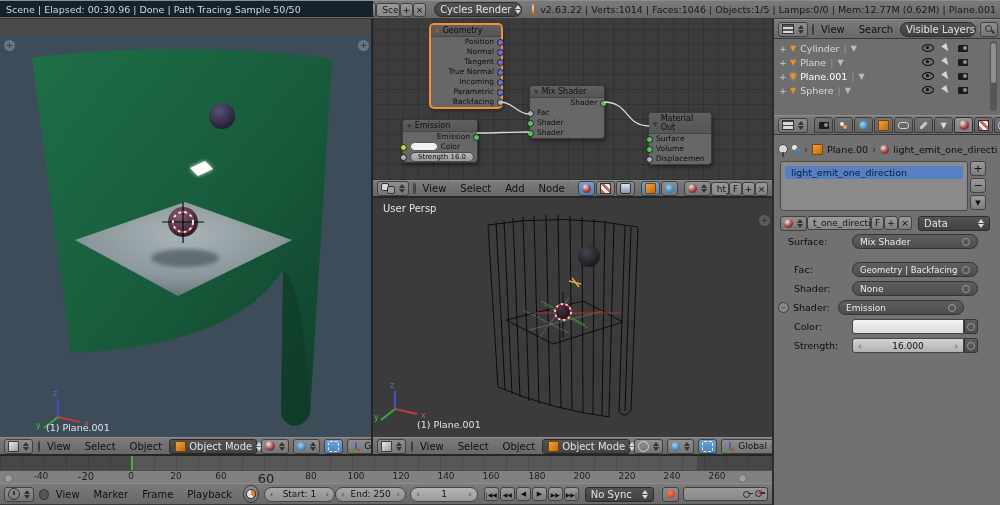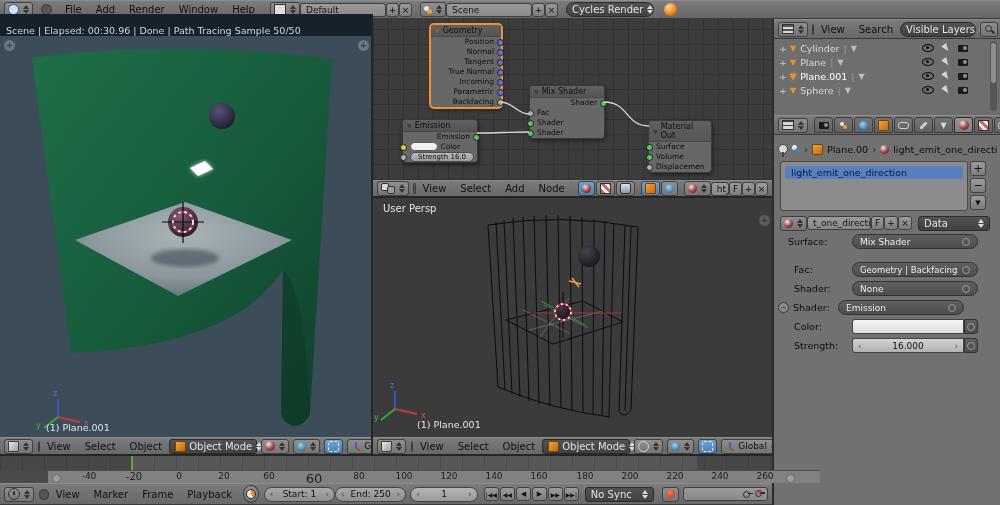--- a/index.html
+++ b/index.html
@@ -120,7 +120,7 @@
     <span style="width:13px;height:13px;border-radius:50%;background:radial-gradient(circle at 38% 32%,#ffd9a0,#ee7f12 60%,#9c4e05);margin-left:10px;display:inline-block;"></span>
   </div>
 
-  <div class="abs" style="left:0;top:14px;width:373px;height:32px;background:#16222b;color:#cfd8de;display:flex;align-items:center;padding:0 6px;box-sizing:border-box;">
+  <div class="abs" style="left:0;top:1px;width:373px;height:16px;background:#16222b;color:#cfd8de;display:flex;align-items:center;padding:0 6px;box-sizing:border-box;">
     <span style="font-size:9.5px;">Scene | Elapsed: 00:30.96 | Done | Path Tracing Sample 50/50</span>
   </div>
 

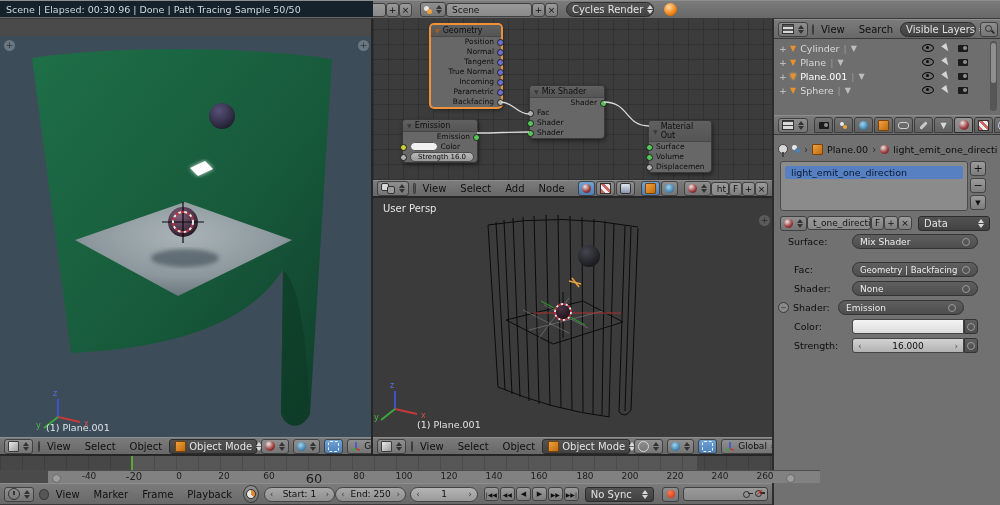--- a/index.html
+++ b/index.html
@@ -118,6 +118,7 @@
         </span>
     </span>
     <span style="width:13px;height:13px;border-radius:50%;background:radial-gradient(circle at 38% 32%,#ffd9a0,#ee7f12 60%,#9c4e05);margin-left:10px;display:inline-block;"></span>
+    <span style="margin-left:6px;font-size:9.5px;color:#161616;white-space:nowrap;">v2.63.22 | Verts:1014 | Faces:1046 | Objects:1/5 | Lamps:0/0 | Mem:12.77M (0.62M) | Plane.001</span>
   </div>
 
   <div class="abs" style="left:0;top:1px;width:373px;height:16px;background:#16222b;color:#cfd8de;display:flex;align-items:center;padding:0 6px;box-sizing:border-box;">

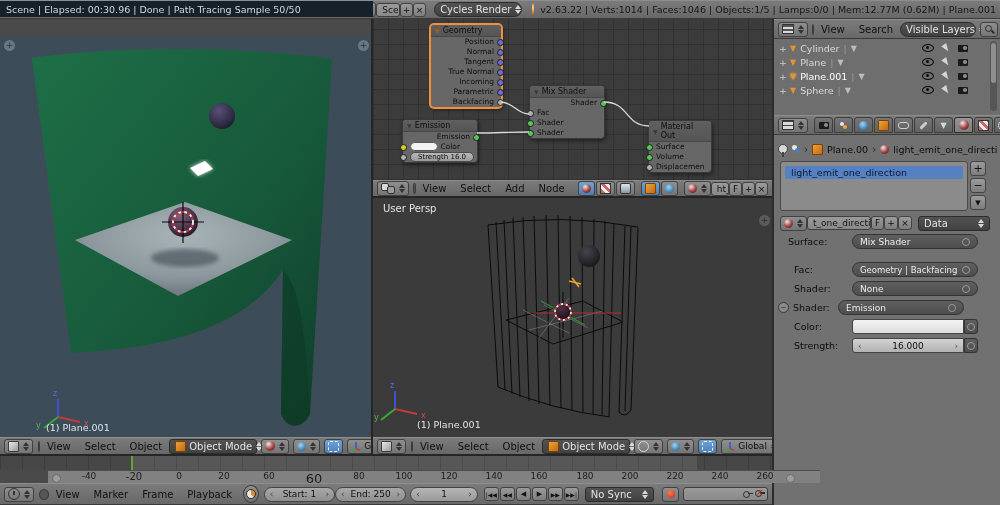--- a/index.html
+++ b/index.html
@@ -274,7 +274,7 @@
       </div>
     </div>
 
-    <div class="node" style="left:275px;top:101px;width:62px;">
+    <div class="node" style="left:275px;top:93px;width:62px;">
       <div class="nh">
           <span style="color:#3a3a3a;font-size:6px;">▼</span>
           <span>Material Out</span>

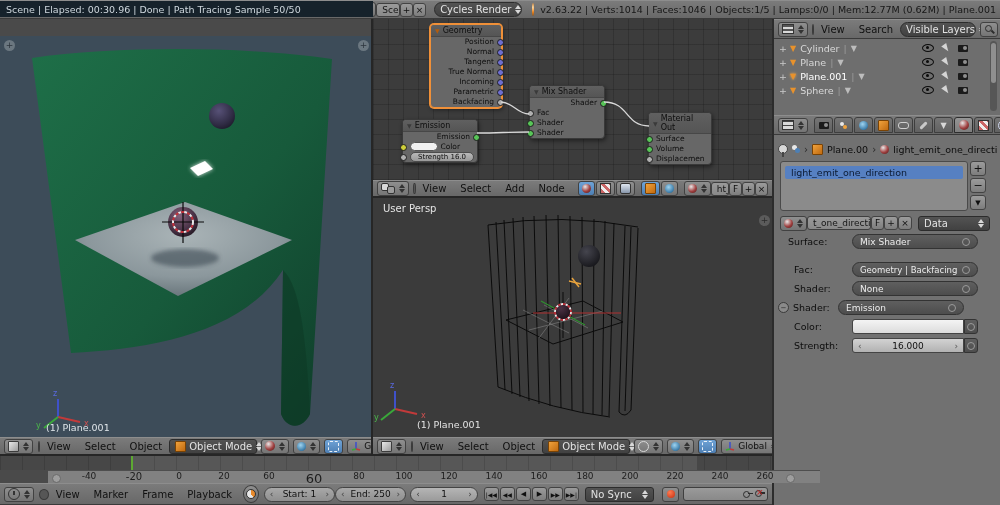--- a/index.html
+++ b/index.html
@@ -689,7 +689,7 @@
     <div class="abs" style="left:697px;top:0;width:75px;height:15px;background:rgba(0,0,0,.18);"></div>
     <div class="abs" style="left:131px;top:0;width:2px;height:15px;background:#5da832;"></div>
   </div>
-  <div class="abs" style="left:0;top:470px;width:772px;height:13px;background:#818181;border-top:1px solid #4e4e4e;box-sizing:border-box;margin-left:48px;">
+  <div class="abs" style="left:0;top:470px;width:772px;height:13px;background:#818181;border-top:1px solid #4e4e4e;box-sizing:border-box;">
     <span class="abs" style="left:4px;top:3px;width:7px;height:7px;border-radius:50%;background:#9e9e9e;border:1px solid #6a6a6a;"></span>
     <span class="abs" style="left:738px;top:3px;width:7px;height:7px;border-radius:50%;background:#9e9e9e;border:1px solid #6a6a6a;"></span>
     <span class="abs" style="left:41px;transform:translateX(-50%);font-size:9px;color:#1d1d1d;">-40</span>

